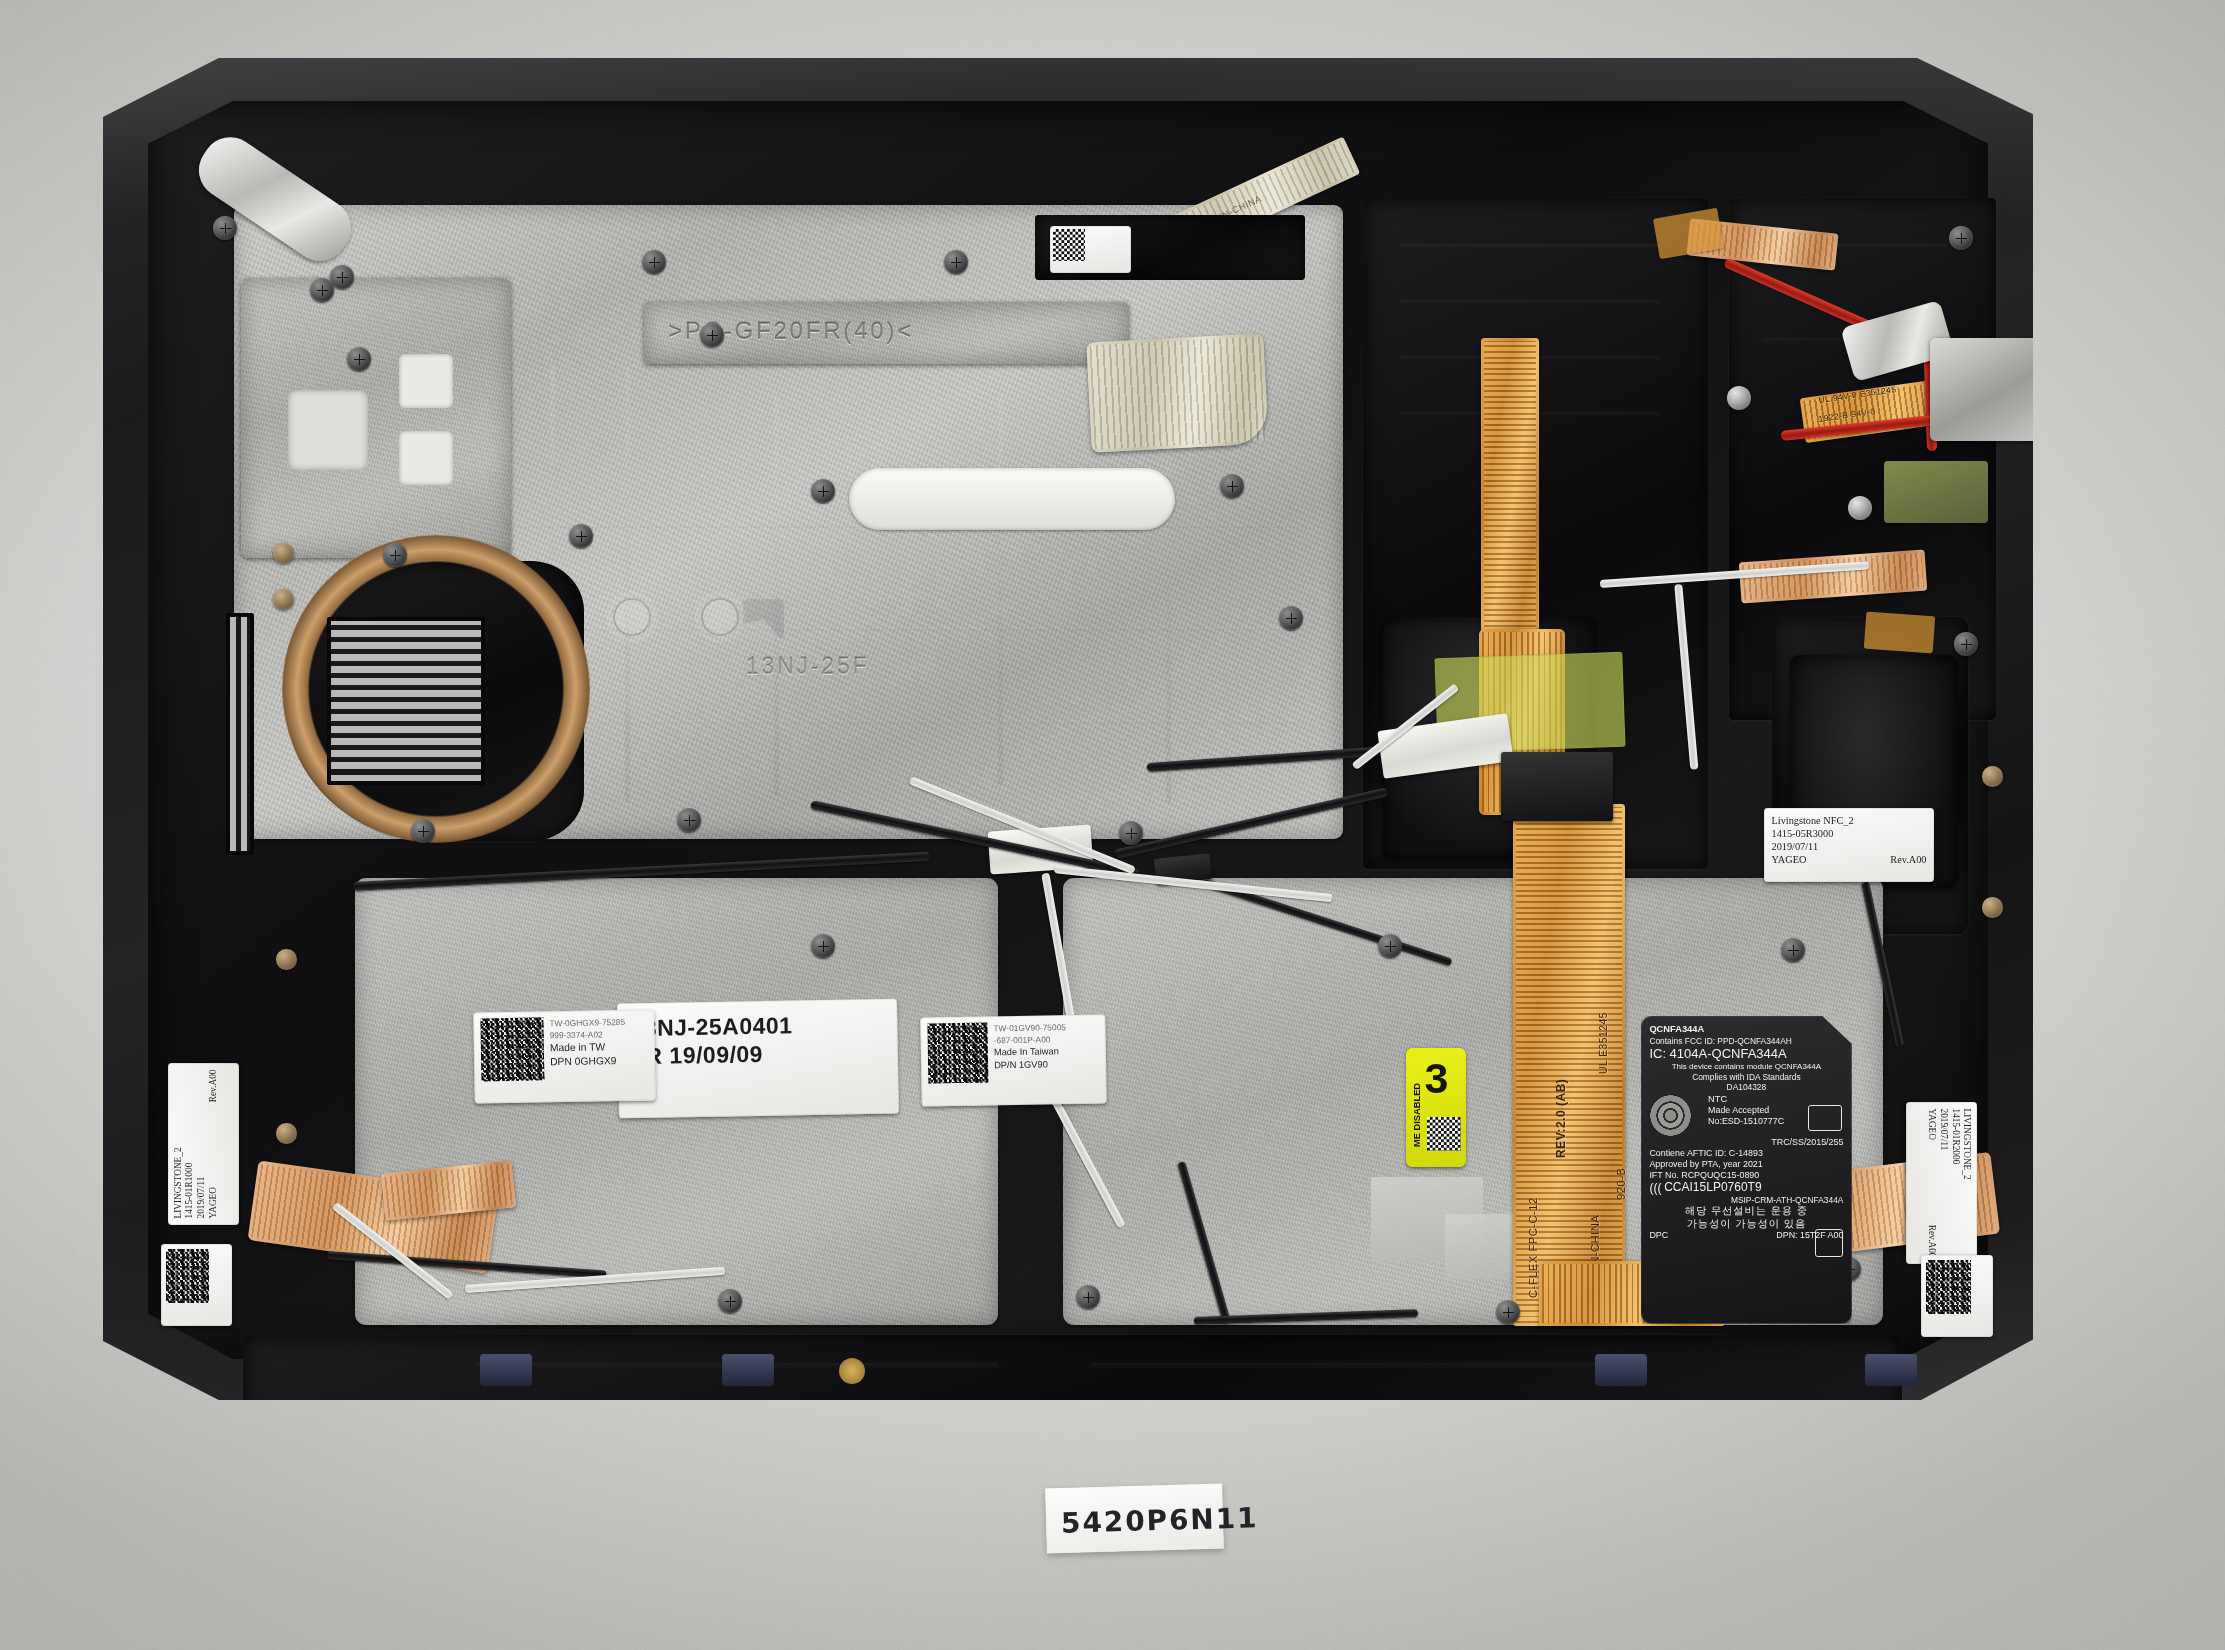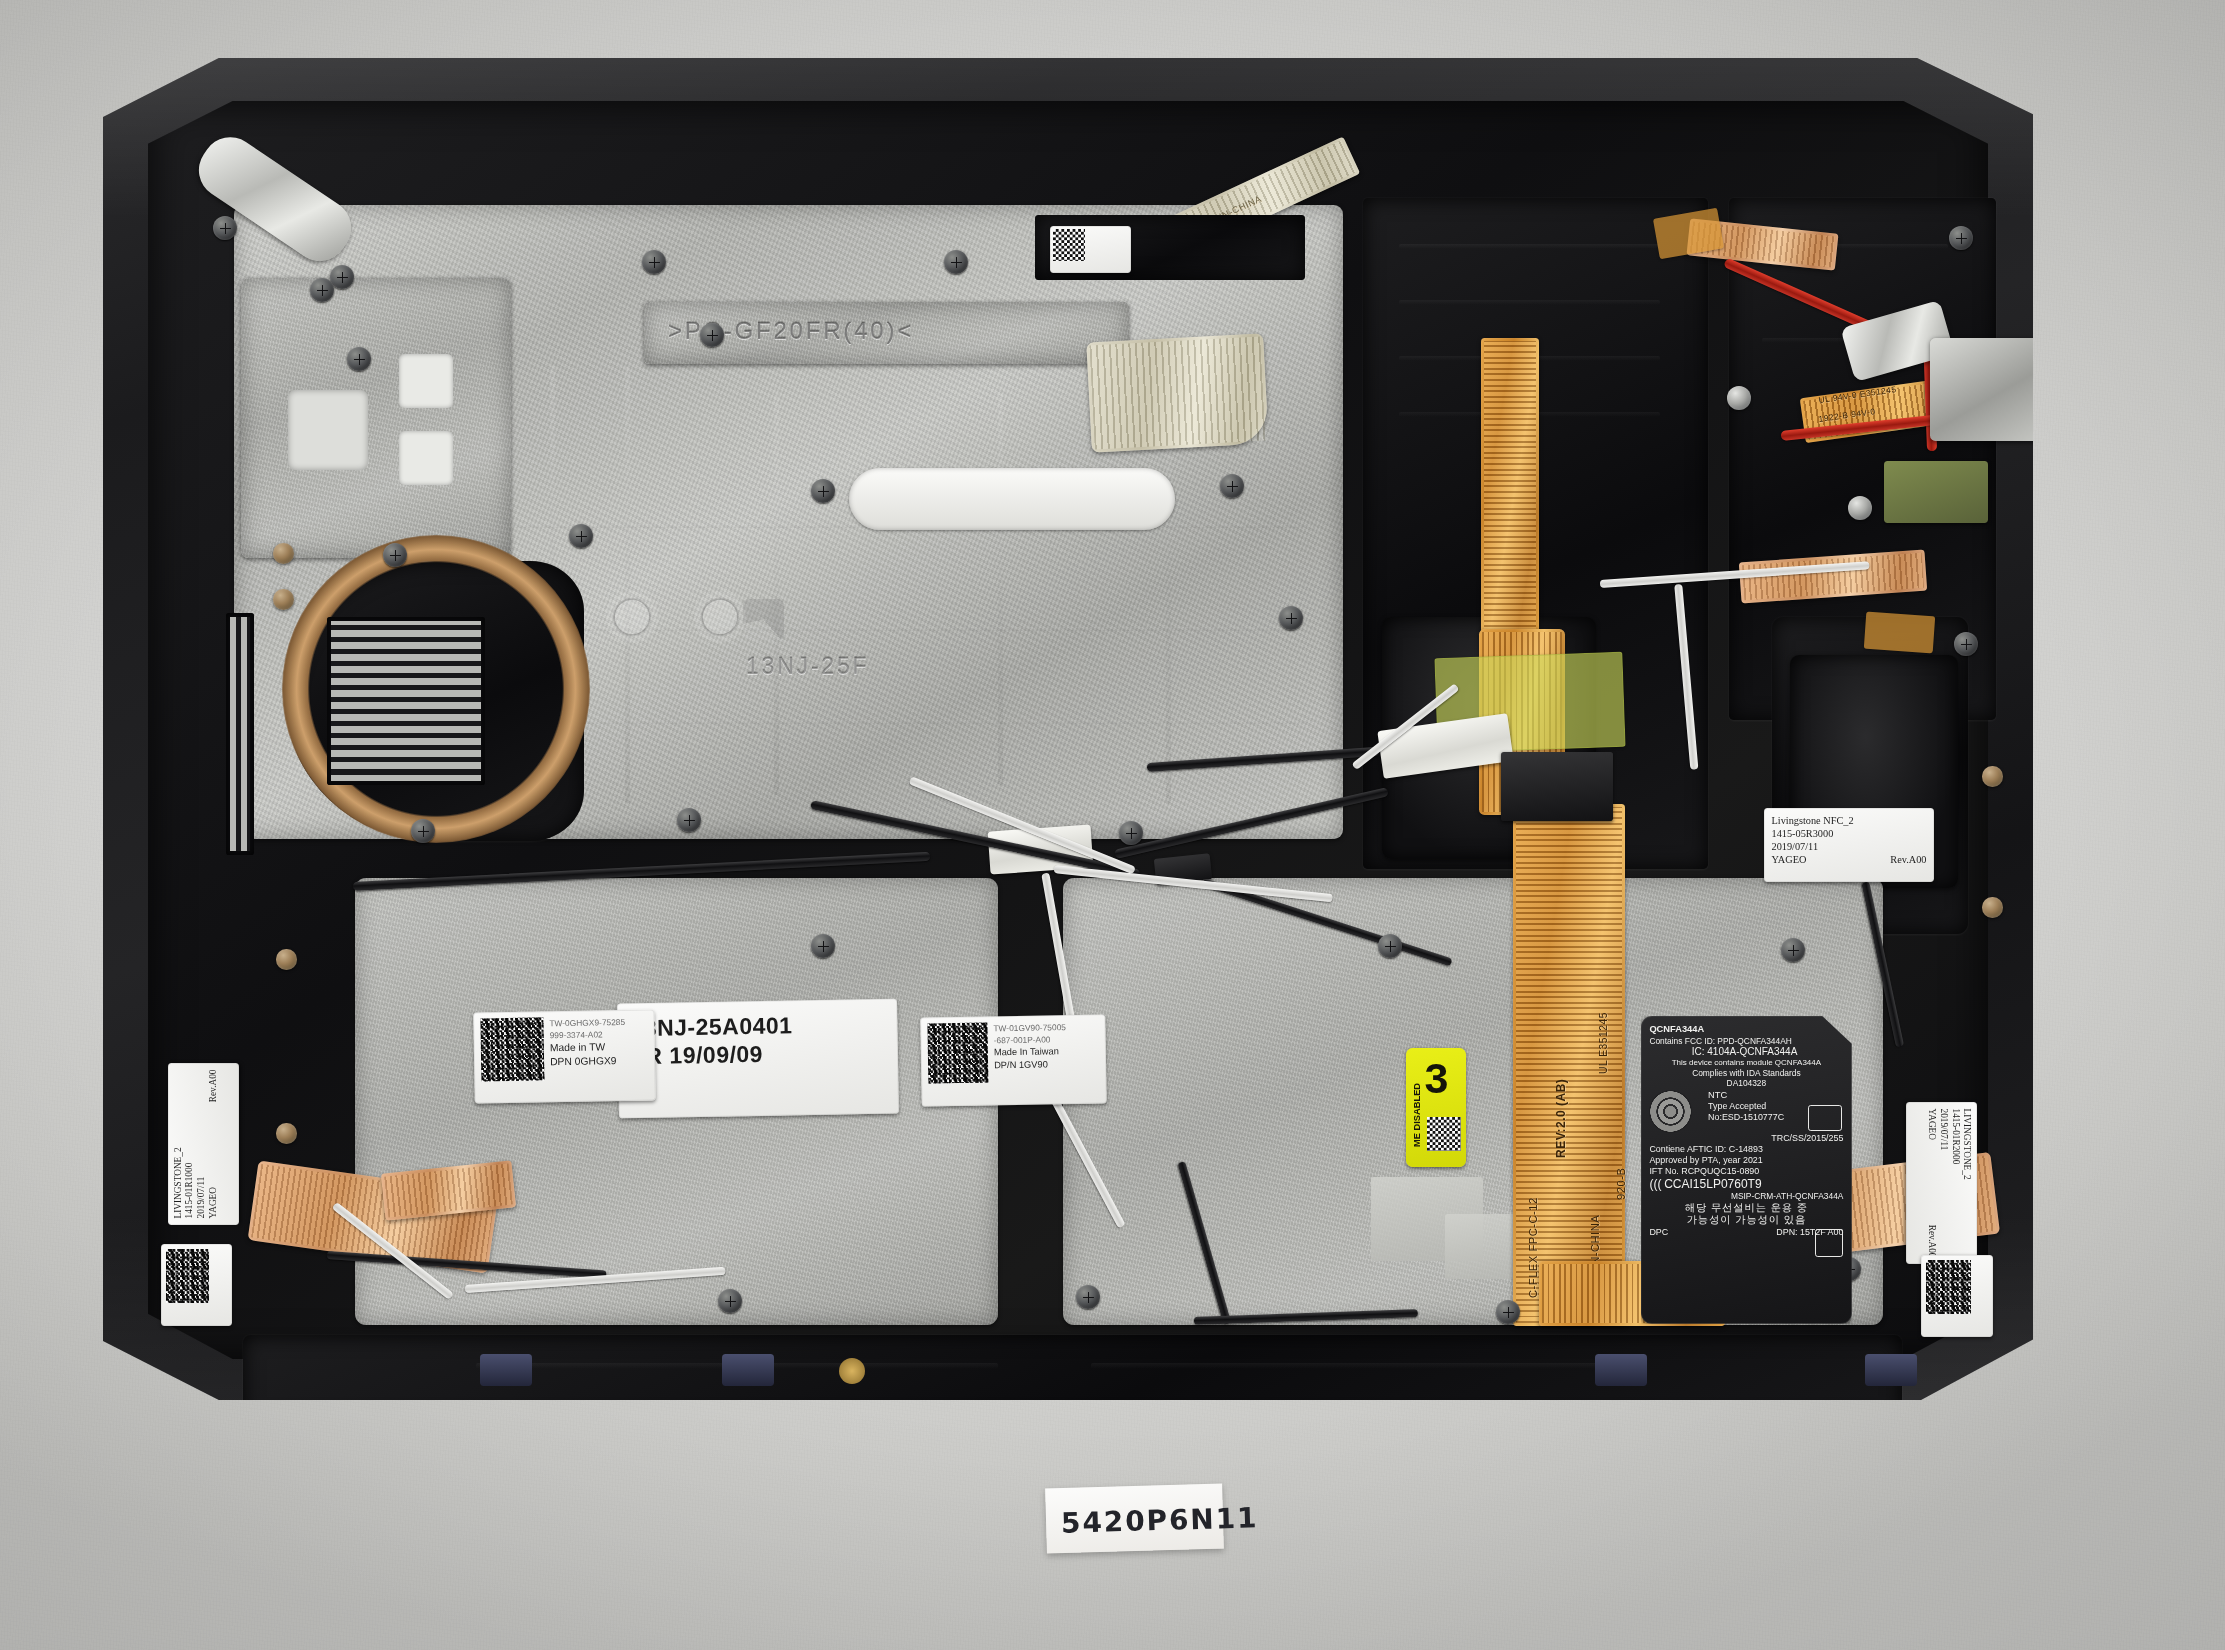--- a/index.html
+++ b/index.html
@@ -435,7 +435,7 @@
                 clip-path:polygon(0 0, 86% 0, 100% 9%, 100% 100%, 0 100%);">
       <div class="ln" style="font-weight:bold;">QCNFA344A</div>
       <div class="ln" style="font-size:8.4px;">Contains FCC ID: PPD-QCNFA344AH</div>
-      <div class="ln" style="font-size:10px;text-align:center;padding-right:3.7px;">IC: 4104A-QCNFA344A</div>
+      <div class="ln" style="font-size:13px;text-align:left;padding-right:3.7px;">IC: 4104A-QCNFA344A</div>
       <div class="ln" style="font-size:8px;text-align:center;">This device contains module QCNFA344A</div>
       <div class="ln" style="font-size:8.4px;text-align:center;">Complies with IDA Standards</div>
       <div class="ln" style="font-size:8.4px;text-align:center;">DA104328</div>

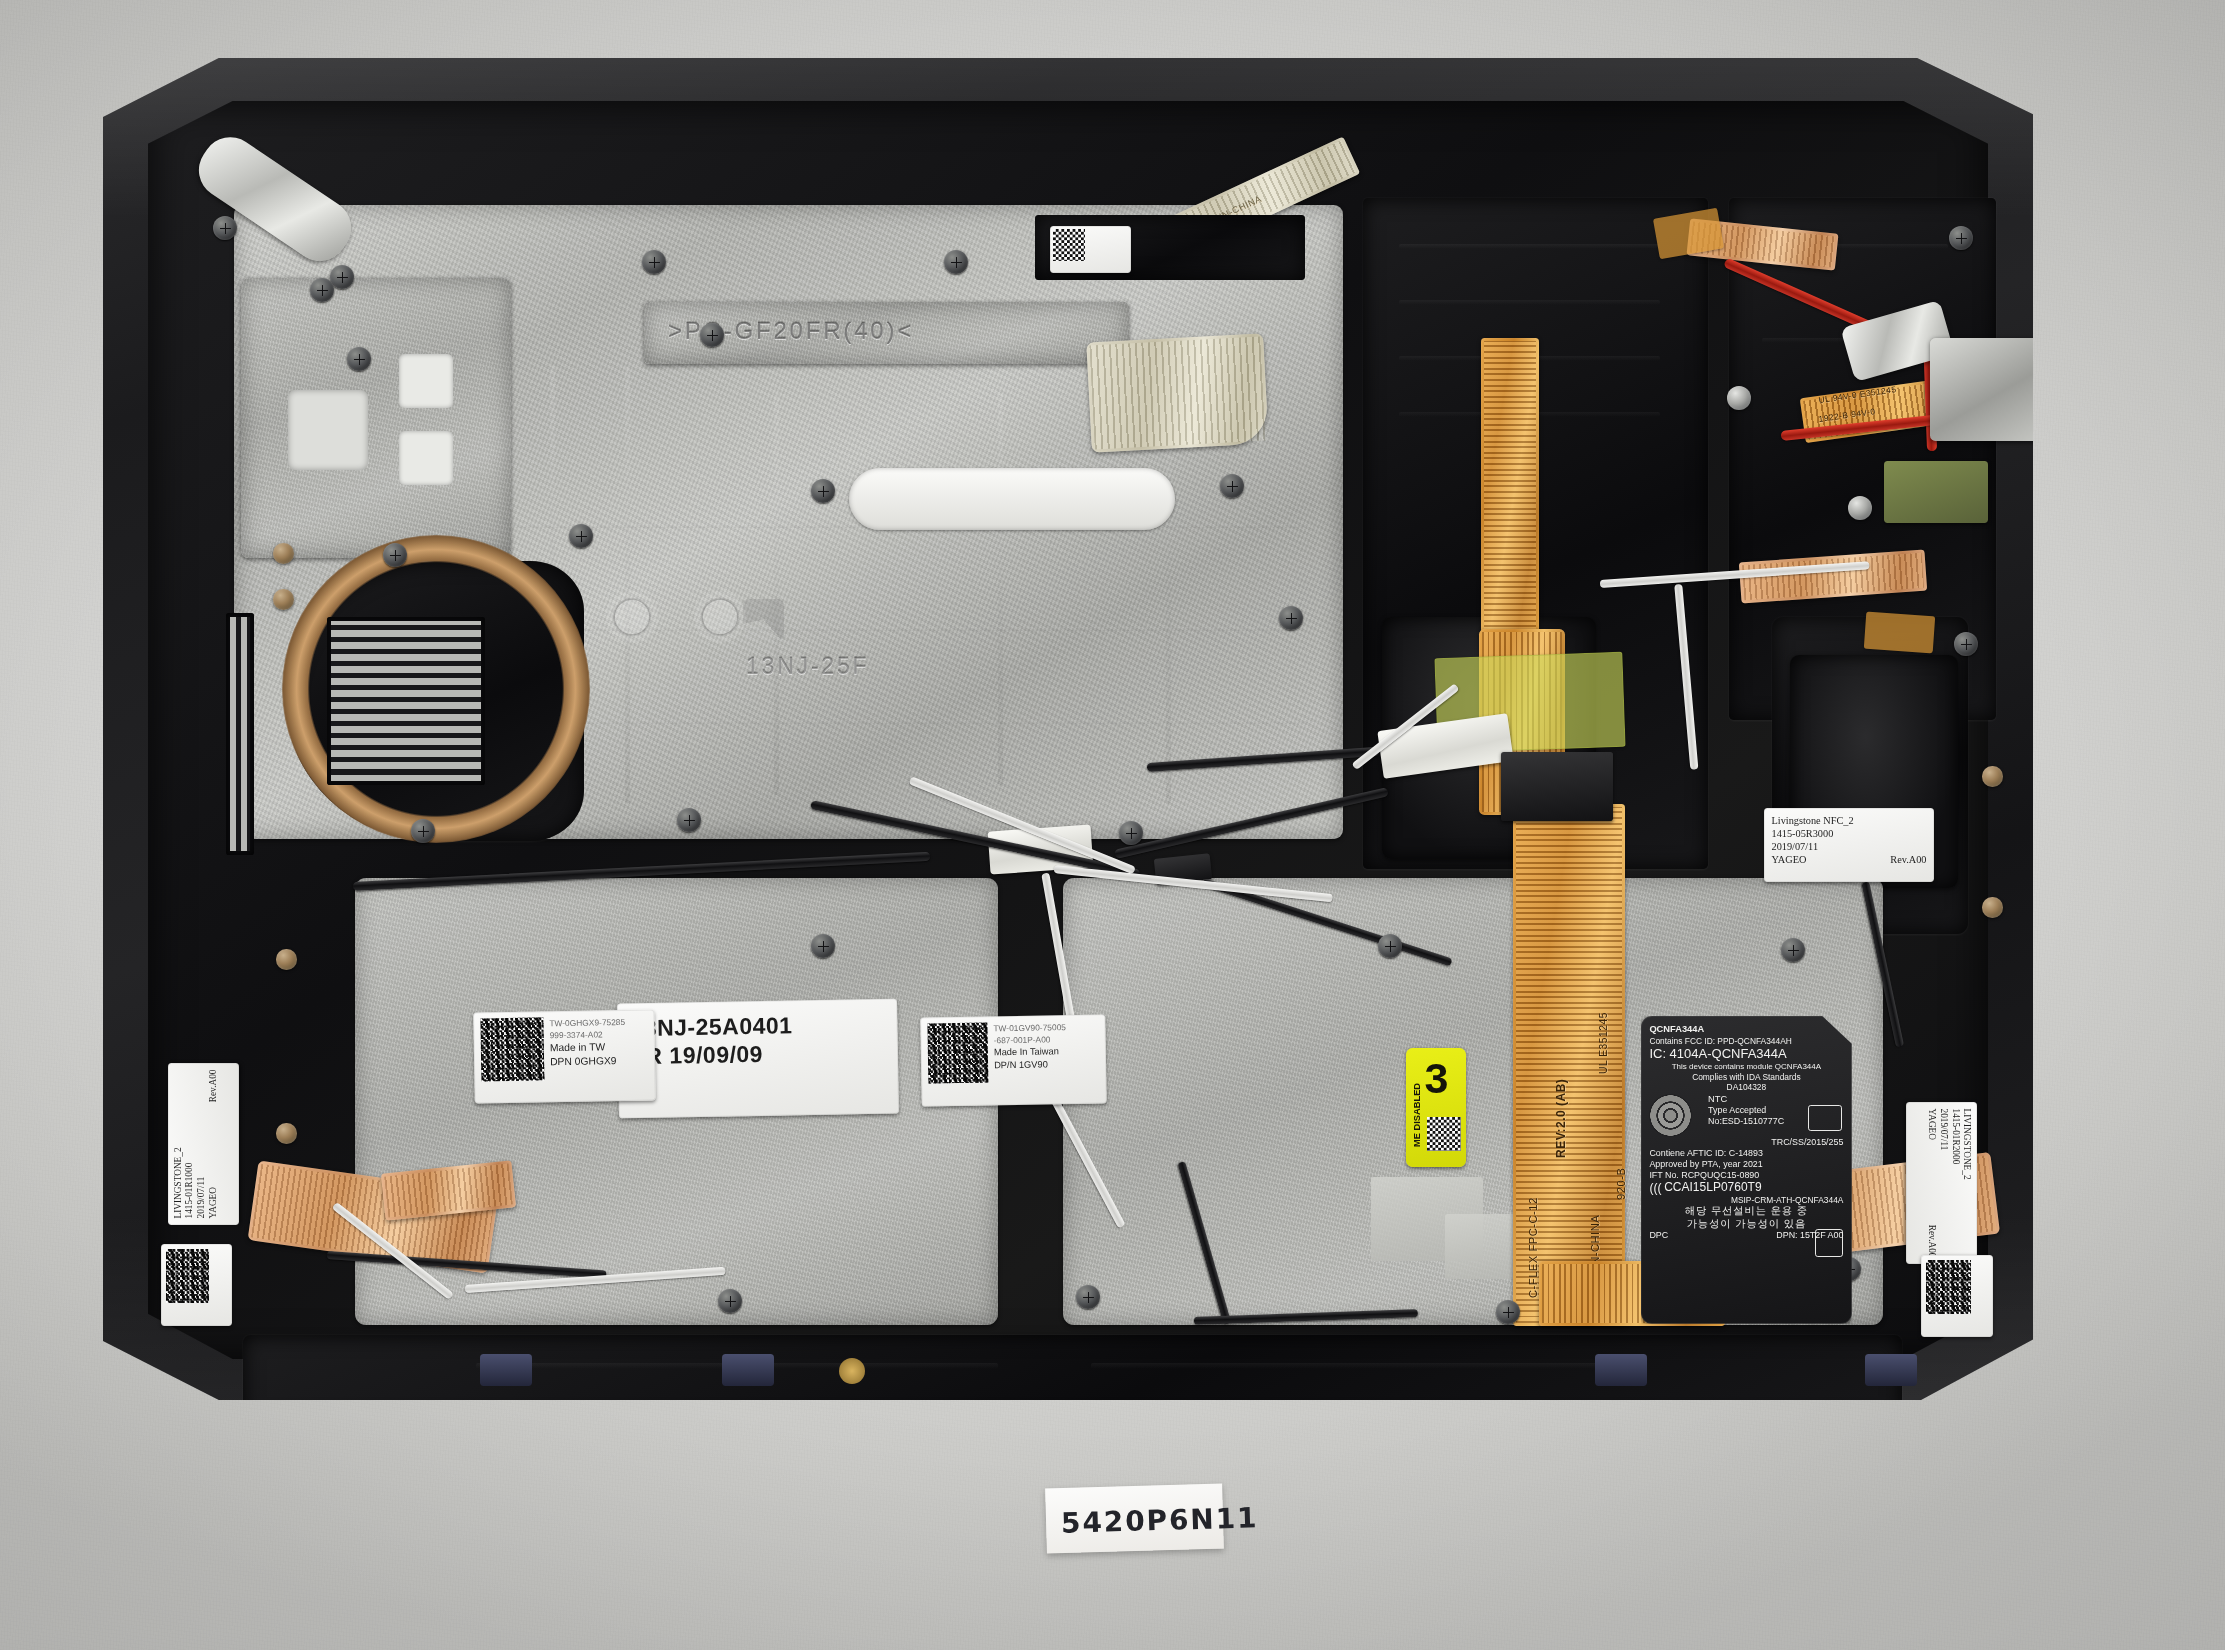--- a/index.html
+++ b/index.html
@@ -444,7 +444,7 @@
                     background:radial-gradient(circle, #8d8d8a 0 18%, #2a2a2c 19% 24%, #9a9a97 25% 40%, #262628 41% 46%, #8d8d8a 47% 66%, #1f1f21 67% 72%, #777774 73% 100%);"></div>
         <div style="line-height:1.2;margin-left:12px;">
           <div class="ln" style="font-size:9.3px;">NTC</div>
-          <div class="ln" style="font-size:8.9px;">Type Accepted</div>
+          <div class="ln" style="font-size:8.9px;">Made Accepted</div>
           <div class="ln" style="font-size:8.9px;">No:ESD-1510777C</div>
         </div>
       </div>

